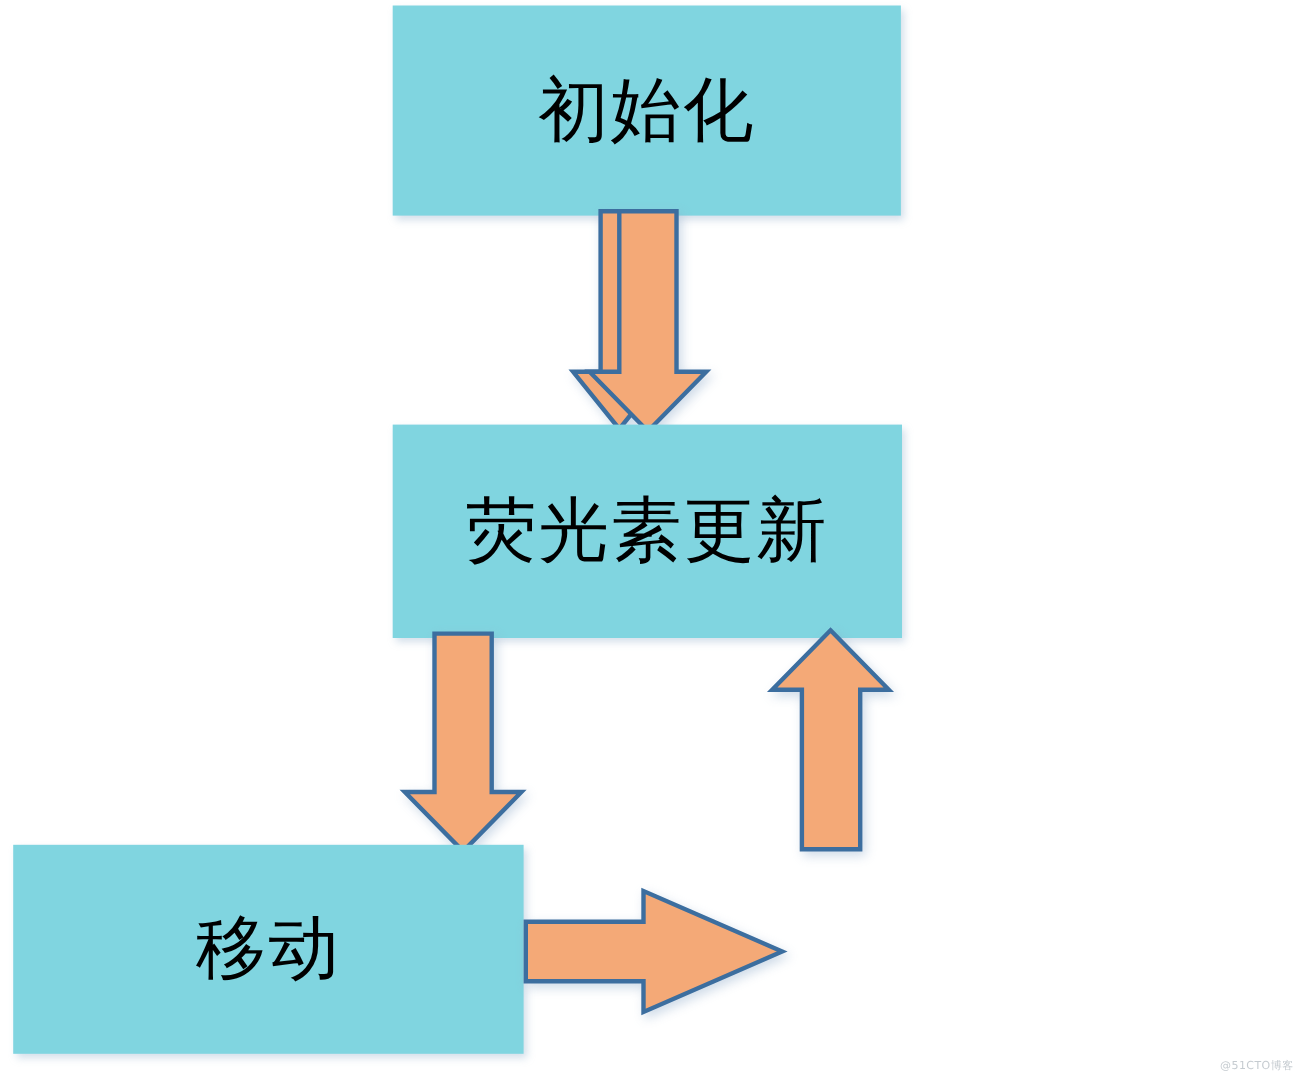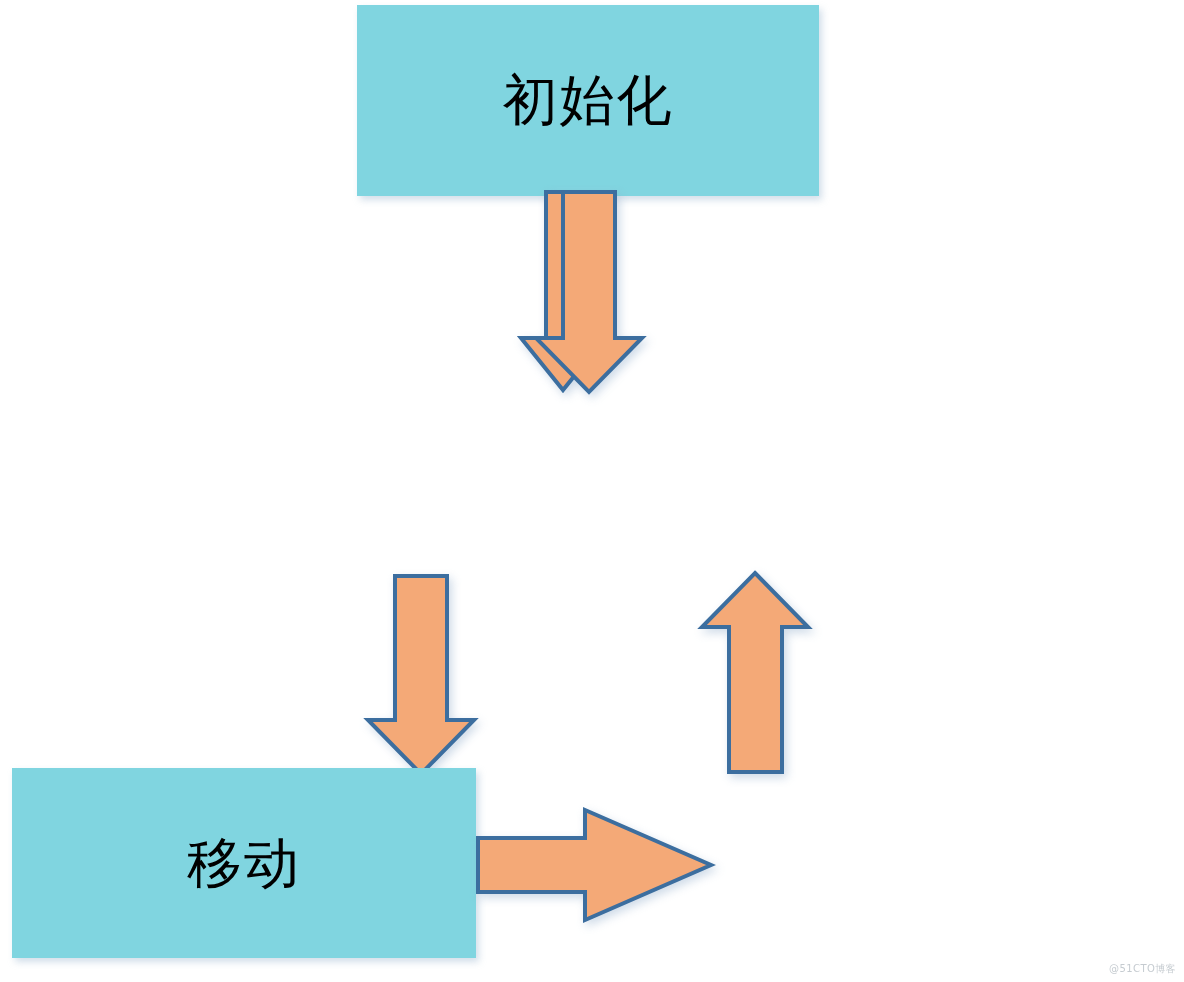--- a/index.html
+++ b/index.html
@@ -28,7 +28,7 @@
   }
   .node-label {
     font-family: "Liberation Serif", "DejaVu Serif", serif;
-    font-size: 55px;
+    font-size: 64px;
     line-height: 1;
     color: #000000;
     letter-spacing: 2px;

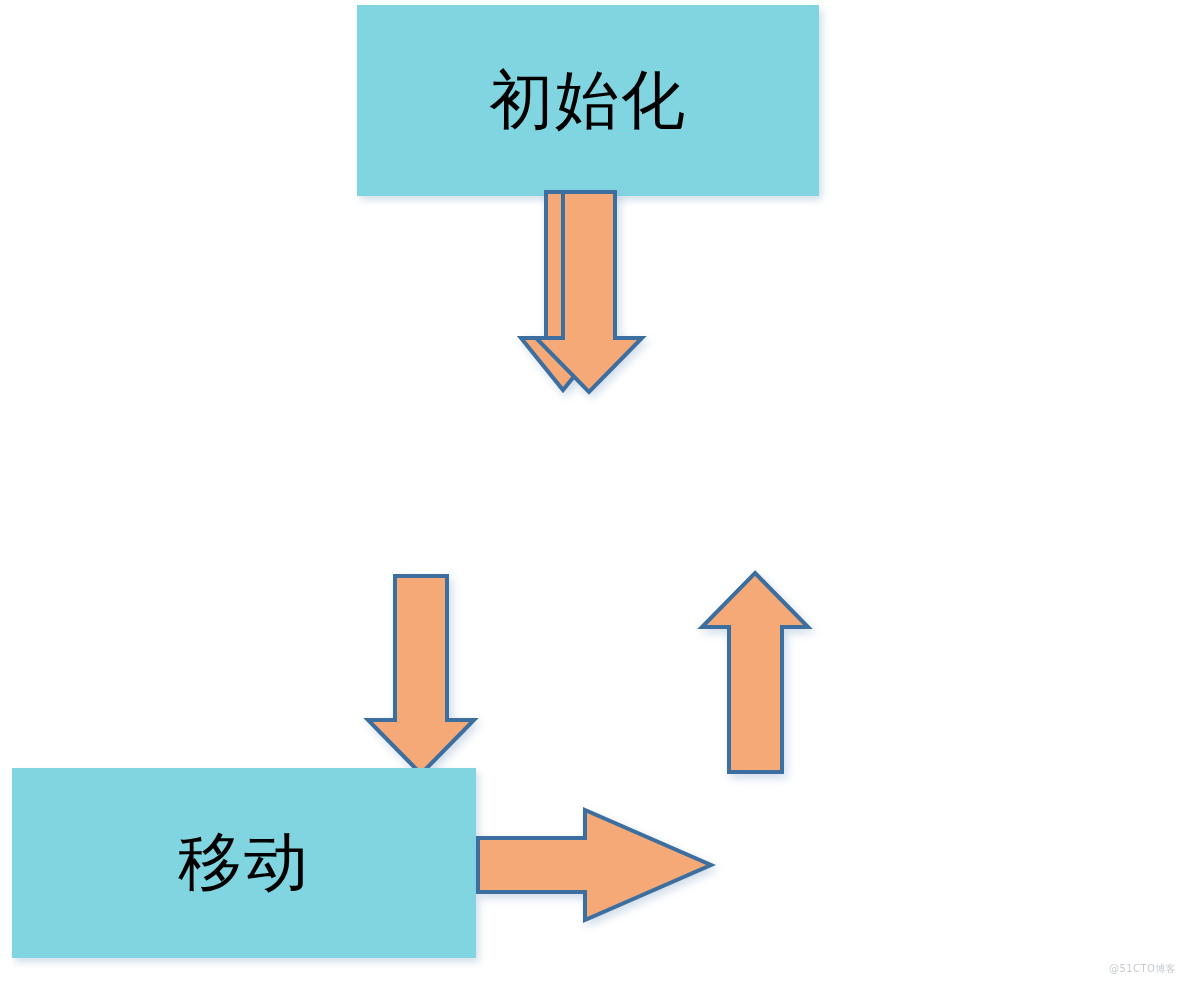--- a/index.html
+++ b/index.html
@@ -78,6 +78,9 @@
     </svg>
   </div>
 
+  <div class="node node-2" style="--box-fill: #80d5e0;">
+    <span class="node-label" style="color: rgb(0, 0, 0);">荧光素更新</span>
+  </div>
 
   <div class="arrow arrow-down-2">
     <svg width="126" height="203" viewBox="0 0 126 203" xmlns="http://www.w3.org/2000/svg">

